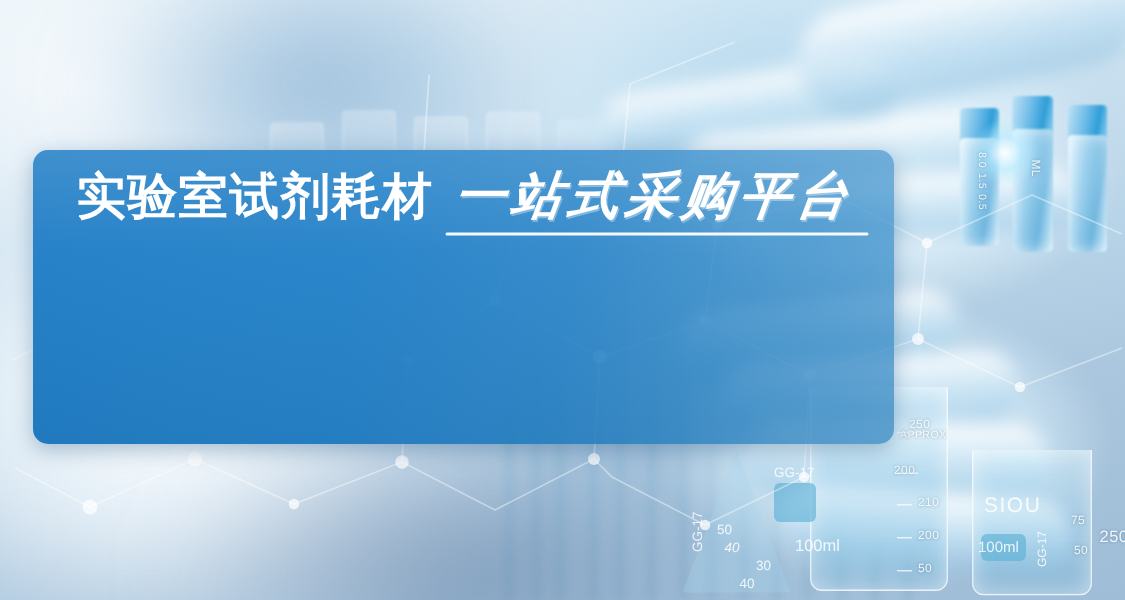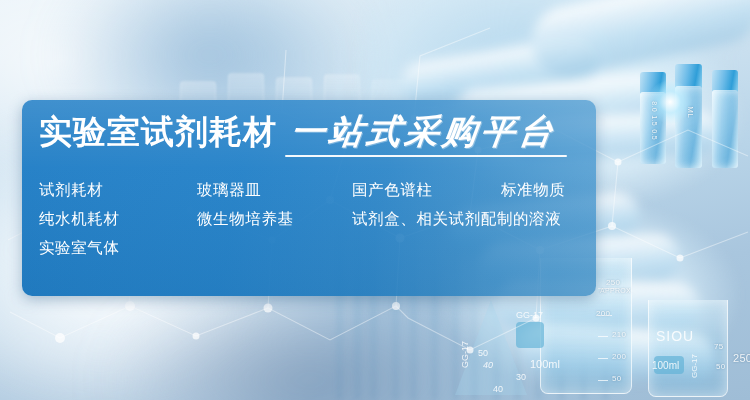--- a/index.html
+++ b/index.html
@@ -215,6 +215,7 @@
     letter-spacing: 1px;
     line-height: 1;
     font-family: Liberation Sans, sans-serif;
+    margin-left: 12px;
   }
   .title-sub-wrap {
     margin-left: 14px;

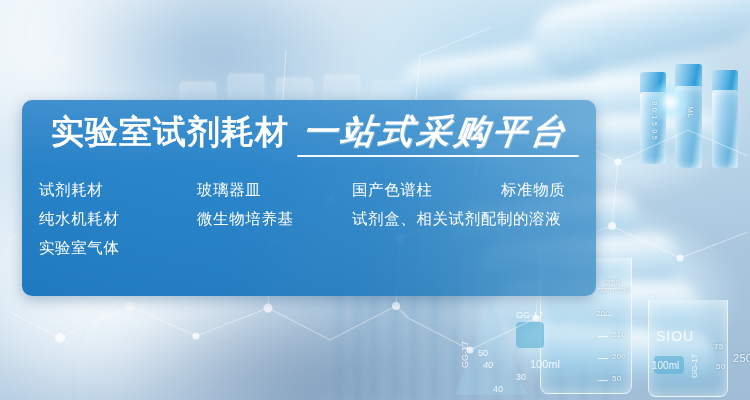--- a/index.html
+++ b/index.html
@@ -420,22 +420,6 @@
       </span>
     </div>
 
-    <div class="cat-grid">
-      <div class="cat-row">
-        <span class="cat-item col1">试剂耗材</span>
-        <span class="cat-item col2">玻璃器皿</span>
-        <span class="cat-item col3">国产色谱柱</span>
-        <span class="cat-item col4">标准物质</span>
-      </div>
-      <div class="cat-row">
-        <span class="cat-item col1">纯水机耗材</span>
-        <span class="cat-item col2">微生物培养基</span>
-        <span class="cat-item col3">试剂盒、相关试剂配制的溶液</span>
-      </div>
-      <div class="cat-row">
-        <span class="cat-item col1">实验室气体</span>
-      </div>
-    </div>
   </div>
 
 </div>

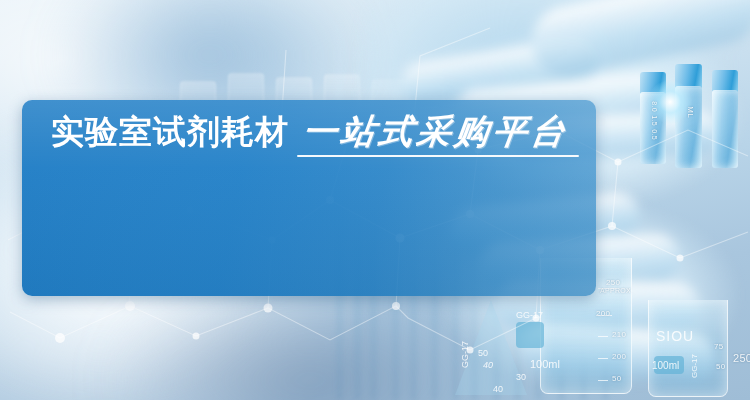--- a/index.html
+++ b/index.html
@@ -355,7 +355,7 @@
          border-bottom:95px solid rgba(170,216,240,0.30); filter:blur(0.5px);"></div>
     <div class="beaker-label" style="left:478px; top:348px;">50</div>
     <div class="beaker-label" style="left:483px; top:360px;font-style:italic;">40</div>
-    <div class="beaker-label" style="left:516px; top:372px;">30</div>
+    <div class="beaker-label" style="left:504px; top:372px;">30</div>
     <div class="beaker-label" style="left:493px; top:384px;">40</div>
     <div class="beaker-label" style="left:460px; top:368px; transform:rotate(-90deg); transform-origin:left top;">GG-17</div>
 

